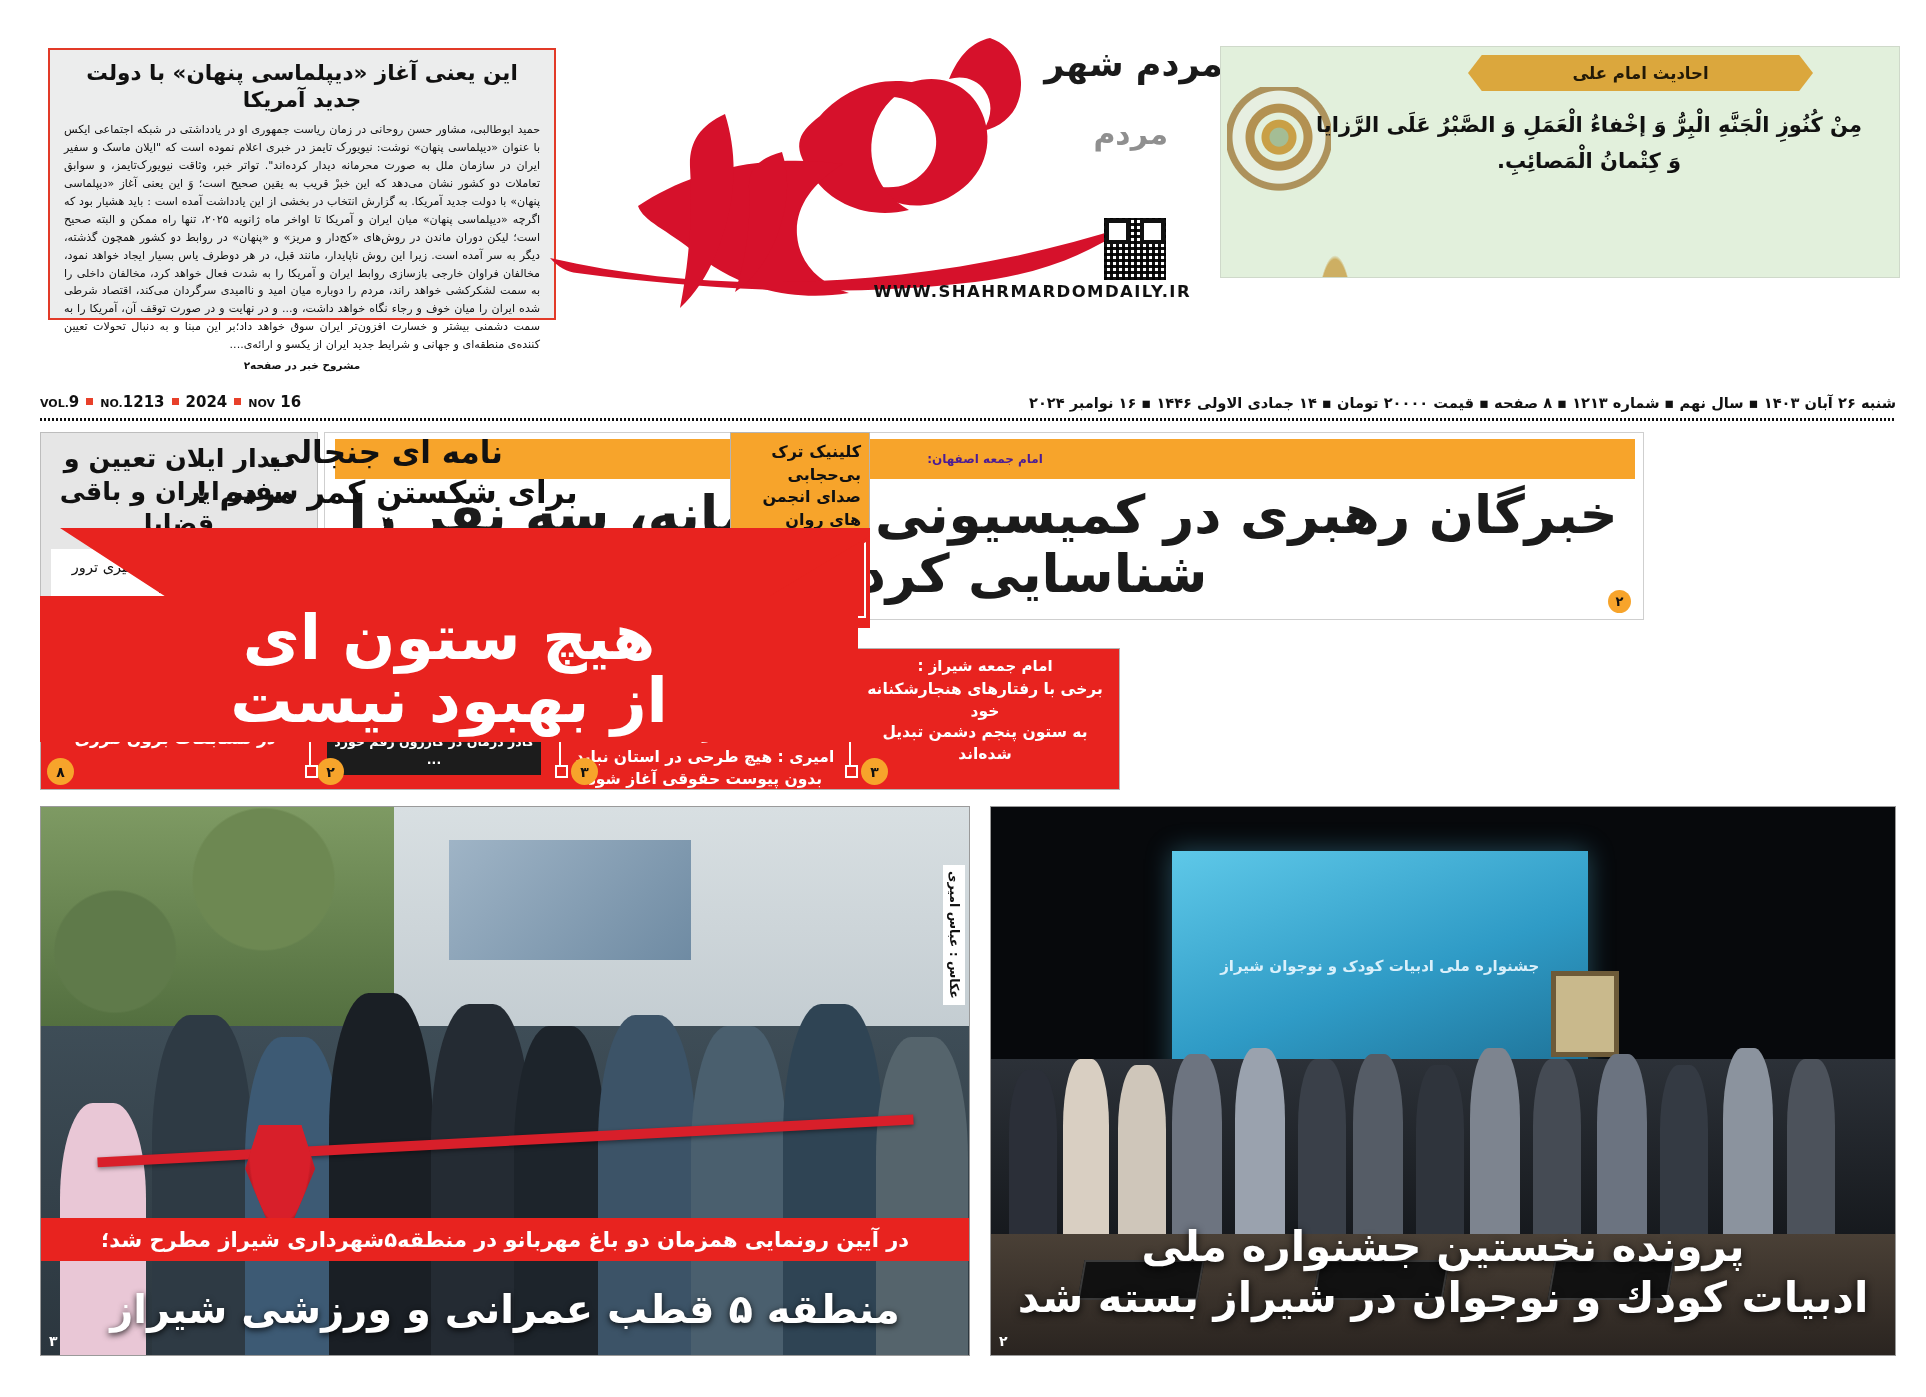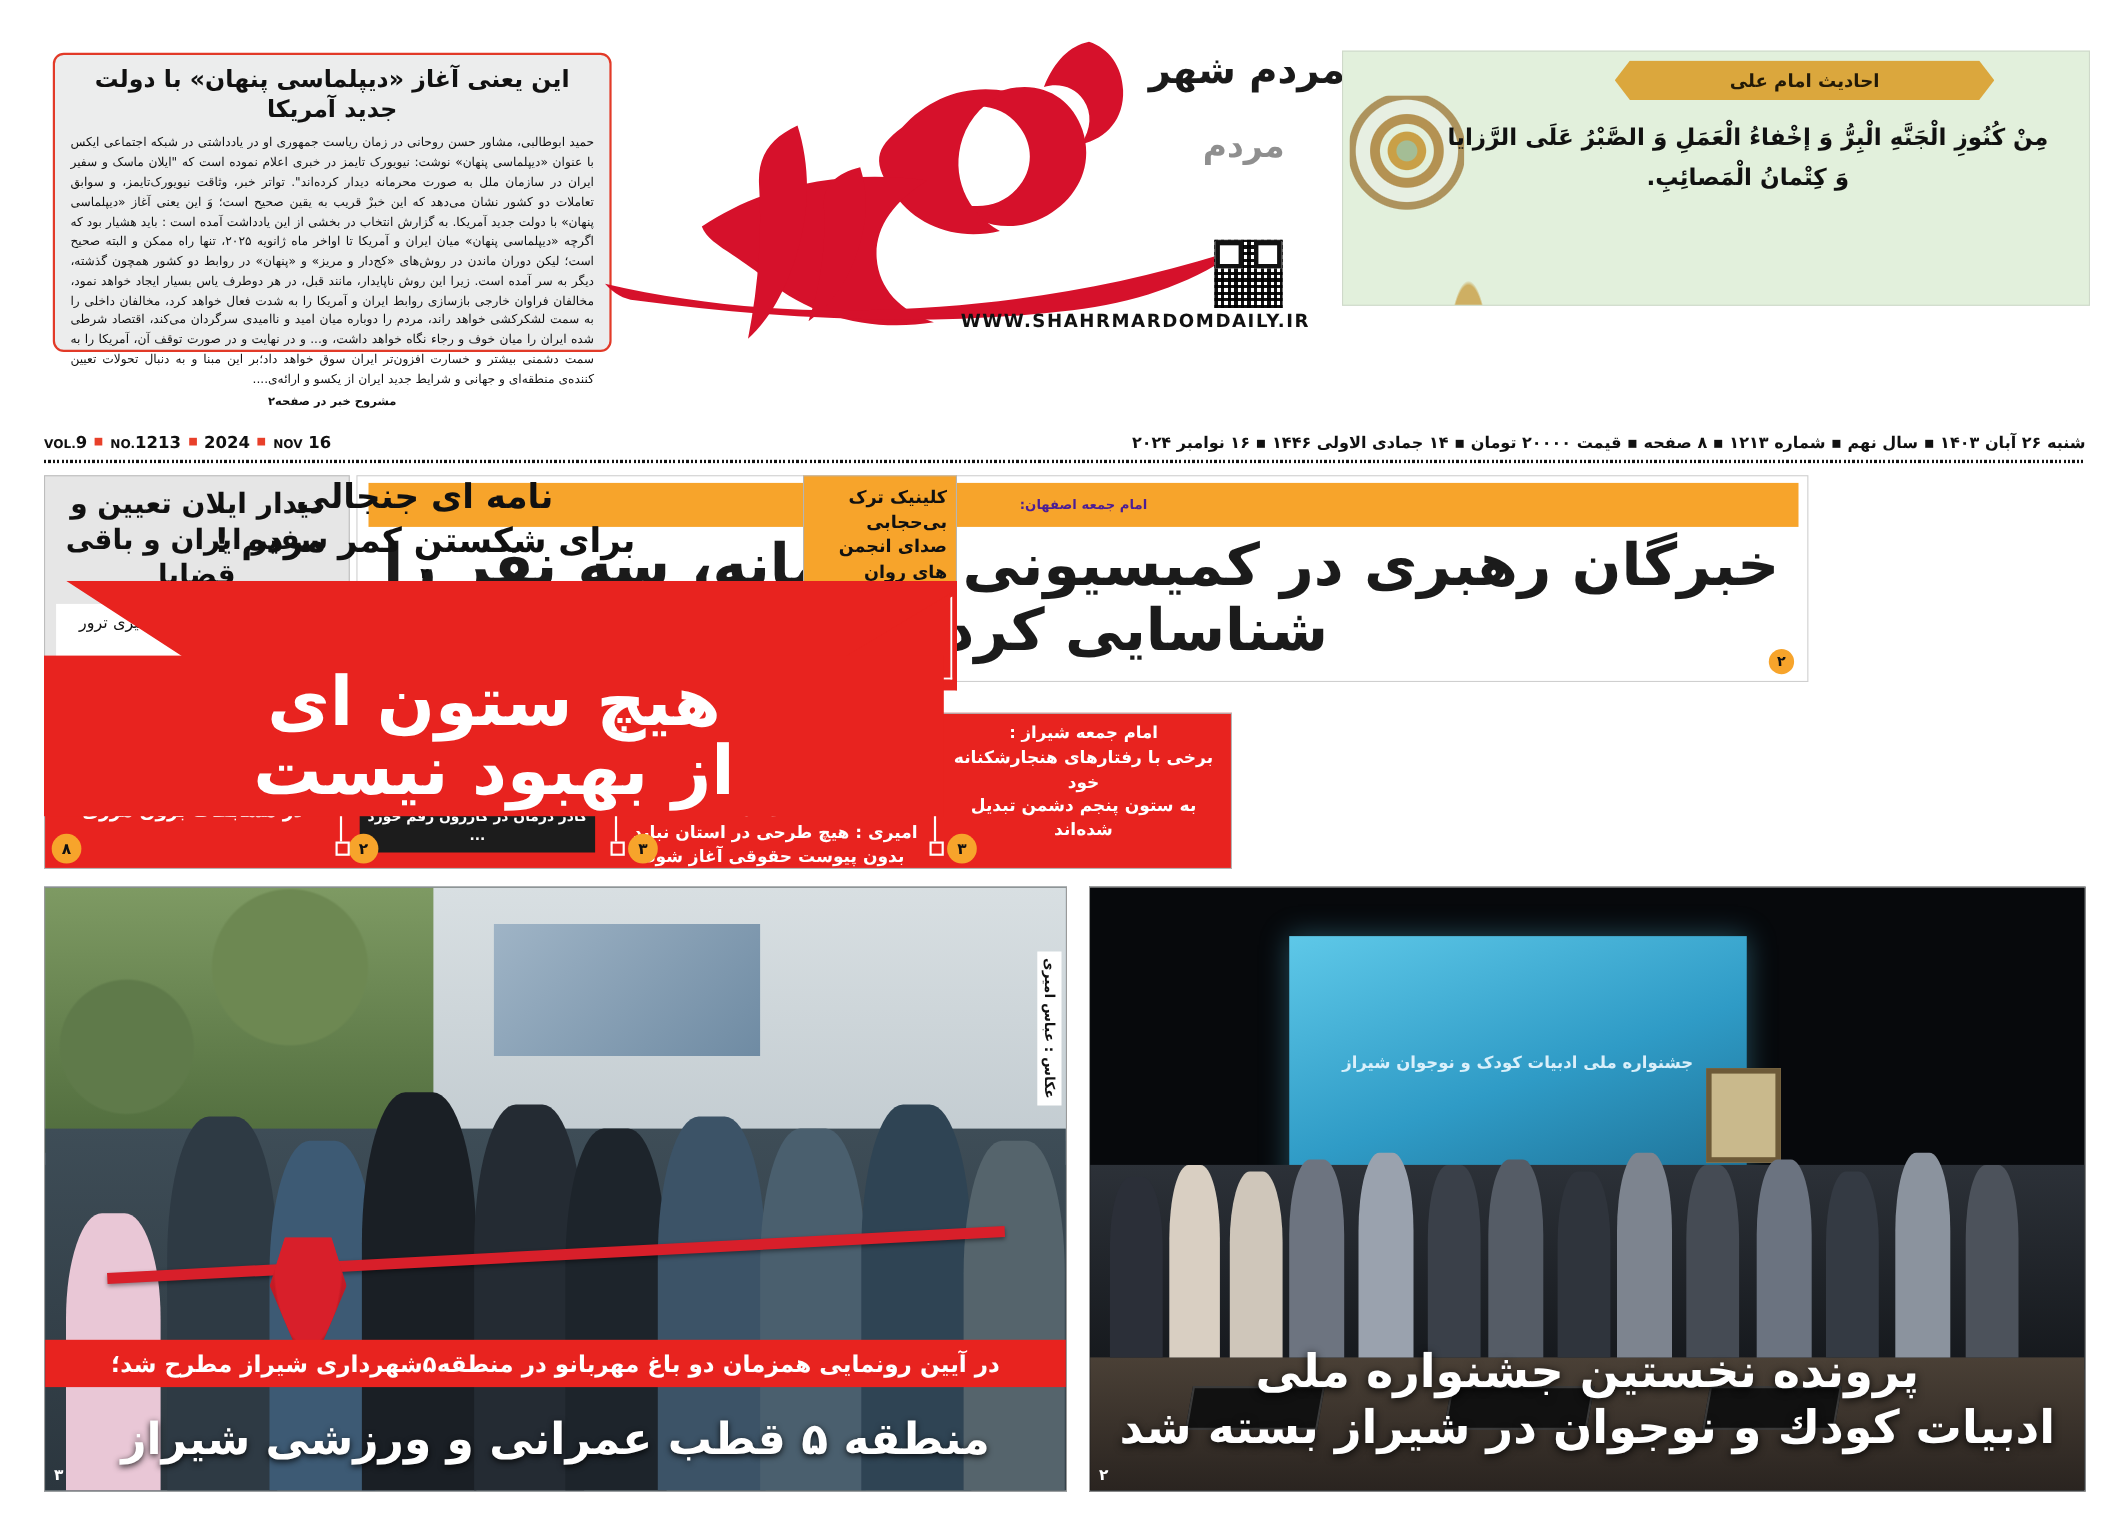--- a/index.html
+++ b/index.html
@@ -21,7 +21,7 @@
   
   .editorial {
     position:absolute; left:48px; top:48px; width:508px; height:272px;
-    background:#eceded; border:2px solid #e23a28; border-radius:10px;
+    background:#eceded; border:2px solid #e23a28; border-radius:0;
     padding:10px 14px 8px 14px;
   }
   .editorial h2 {

